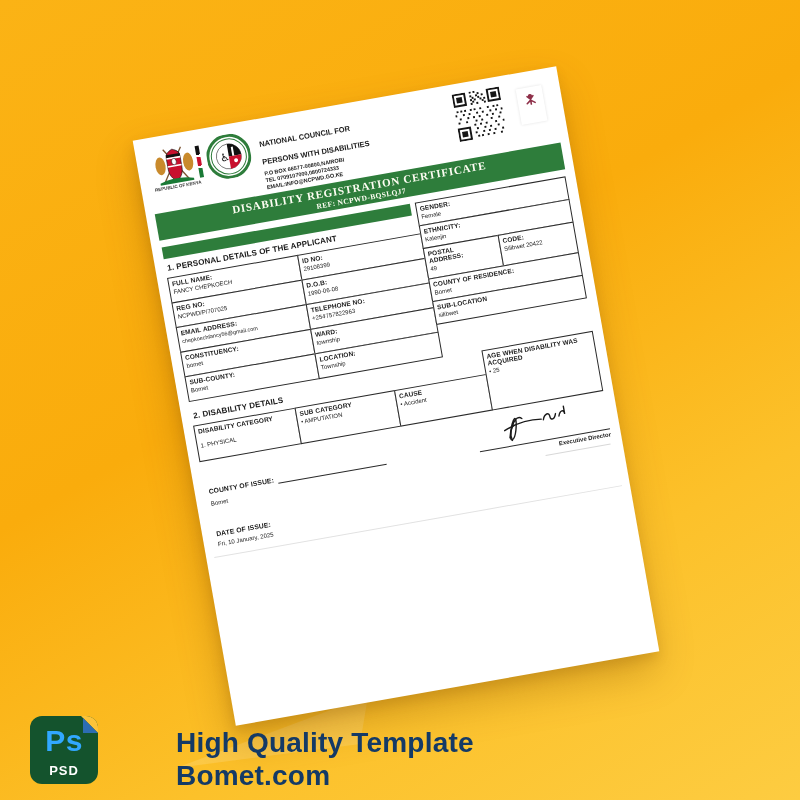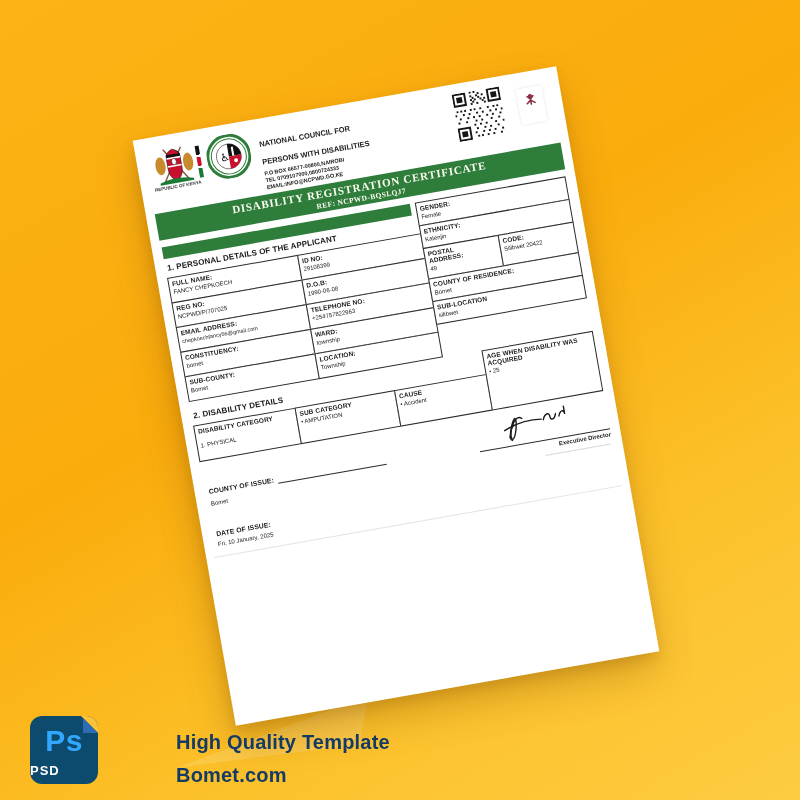--- a/index.html
+++ b/index.html
@@ -49,7 +49,7 @@
   
   .ps-badge{
     position:absolute;left:30px;top:716px;width:68px;height:68px;border-radius:12px;
-    background:#0c4a6e;overflow:hidden;
+    background:#14532d;overflow:hidden;
   }
   .ps-badge .fold-cover{position:absolute;top:0;right:0;width:0;height:0;border-top:17px solid #FCC33A;border-left:17px solid transparent;}
   .ps-badge .fold{position:absolute;top:2px;right:0px;width:0;height:0;border-bottom:15px solid #2d6db3;border-right:15px solid transparent;}

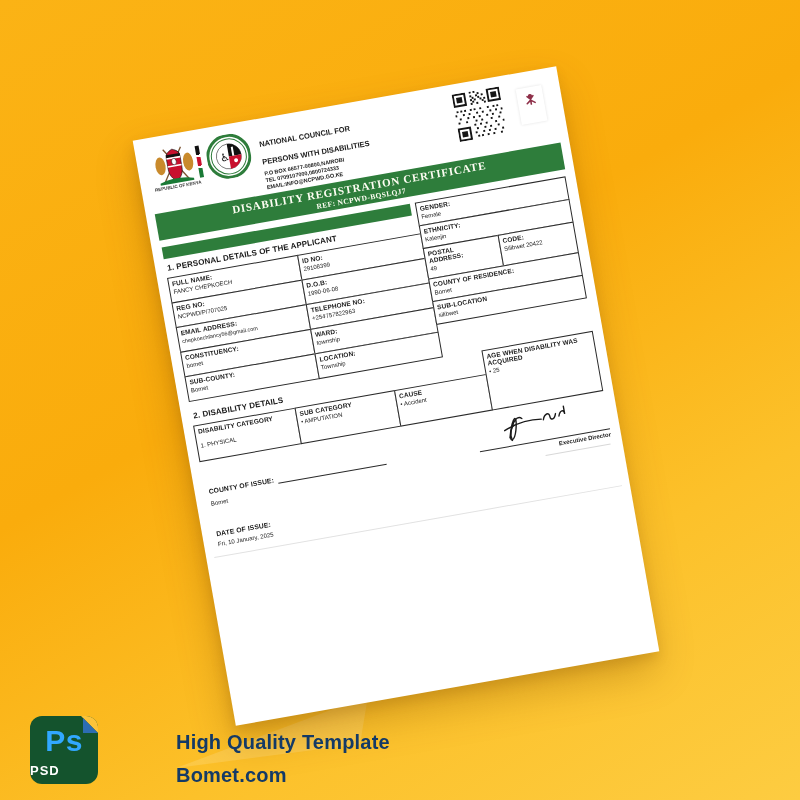--- a/index.html
+++ b/index.html
@@ -55,7 +55,7 @@
   .ps-badge .fold{position:absolute;top:2px;right:0px;width:0;height:0;border-bottom:15px solid #2d6db3;border-right:15px solid transparent;}
   .ps-label{position:absolute;left:0;right:0;top:8px;text-align:center;color:#31A8FF;font-size:30px;font-weight:bold;letter-spacing:.5px;}
   .psd-label{position:absolute;left:0;right:0;bottom:6px;color:#fff;font-size:13px;font-weight:bold;letter-spacing:1px;}
-  .footer-text{position:absolute;left:176px;top:726px;color:#143a66;font-weight:bold;font-size:20px;line-height:33px;letter-spacing:.2px;}
+  .footer-text{position:absolute;left:176px;top:726px;color:#143a66;font-weight:bold;font-size:28px;line-height:33px;letter-spacing:.2px;}
 </style>
 </head>
 <body>

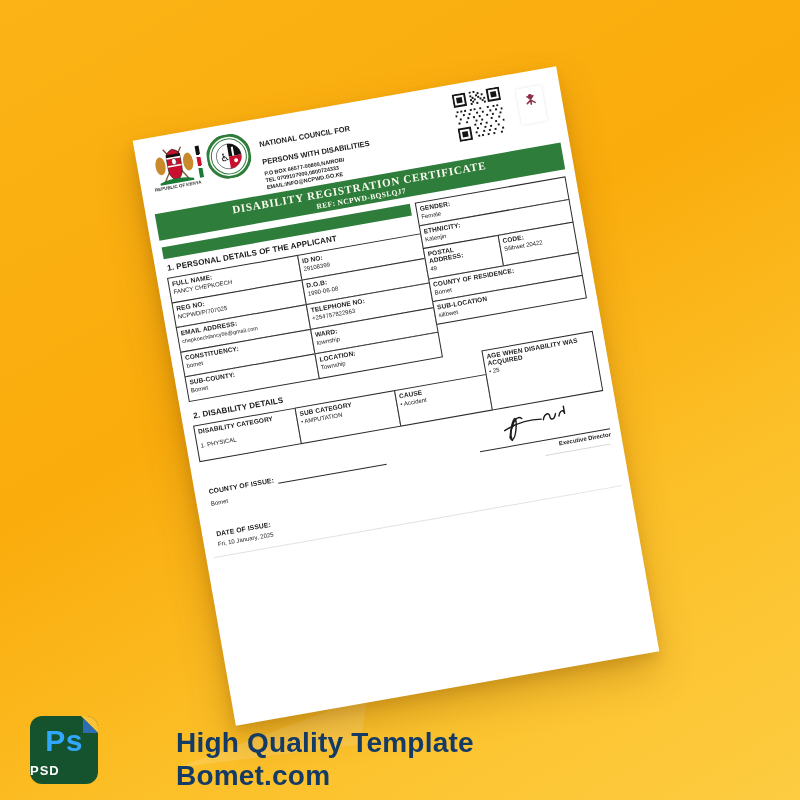--- a/index.html
+++ b/index.html
@@ -54,7 +54,7 @@
   .ps-badge .fold-cover{position:absolute;top:0;right:0;width:0;height:0;border-top:17px solid #FCC33A;border-left:17px solid transparent;}
   .ps-badge .fold{position:absolute;top:2px;right:0px;width:0;height:0;border-bottom:15px solid #2d6db3;border-right:15px solid transparent;}
   .ps-label{position:absolute;left:0;right:0;top:8px;text-align:center;color:#31A8FF;font-size:30px;font-weight:bold;letter-spacing:.5px;}
-  .psd-label{position:absolute;left:0;right:0;bottom:6px;color:#fff;font-size:13px;font-weight:bold;letter-spacing:1px;}
+  .psd-label{position:absolute;left:0;right:0;bottom:6px;text-align:center;color:#fff;font-size:13px;font-weight:bold;letter-spacing:1px;}
   .footer-text{position:absolute;left:176px;top:726px;color:#143a66;font-weight:bold;font-size:28px;line-height:33px;letter-spacing:.2px;}
 </style>
 </head>

